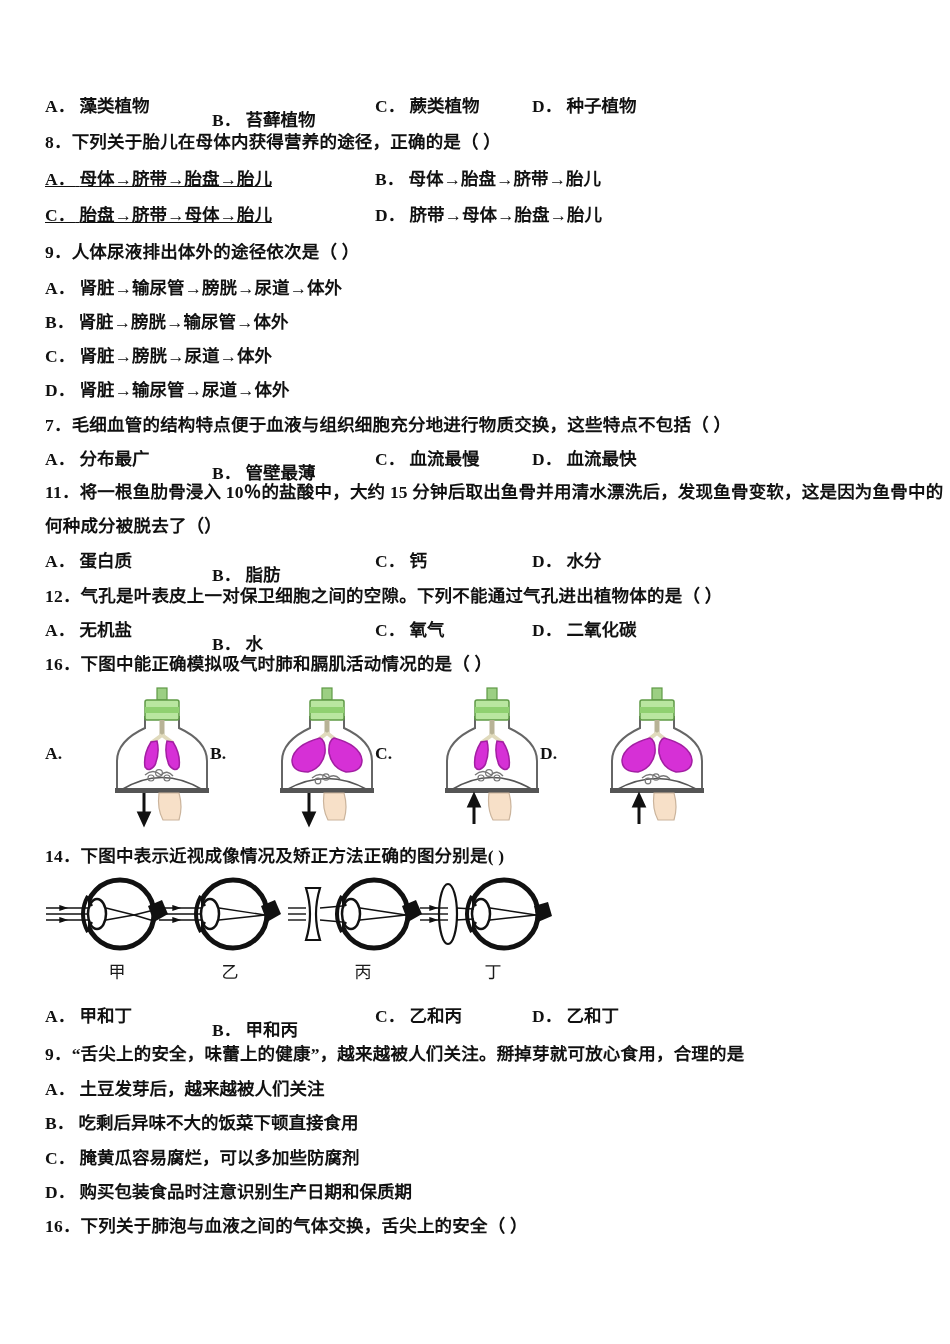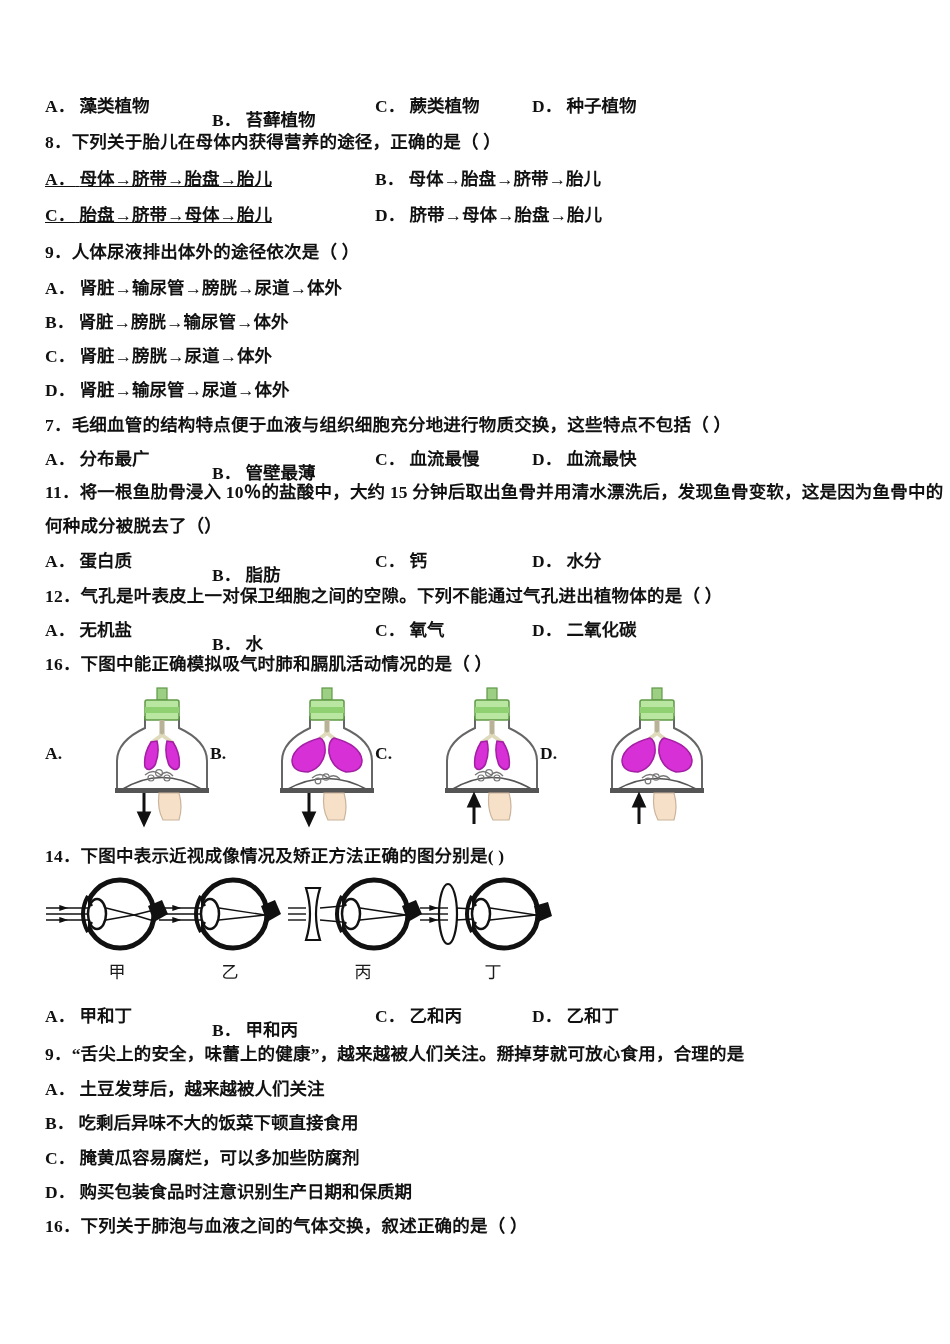--- a/index.html
+++ b/index.html
@@ -355,7 +355,7 @@
   </div>
 
   <div class="row stem" style="top:1215px;left:45px;">
-    <span>16．</span><span>下列关于肺泡与血液之间的气体交换，叙述正确的是（    ）</span>
+    <span>16．</span><span>下列关于肺泡与血液之间的气体交换，舌尖上的安全（    ）</span>
   </div>
 
 </div>

